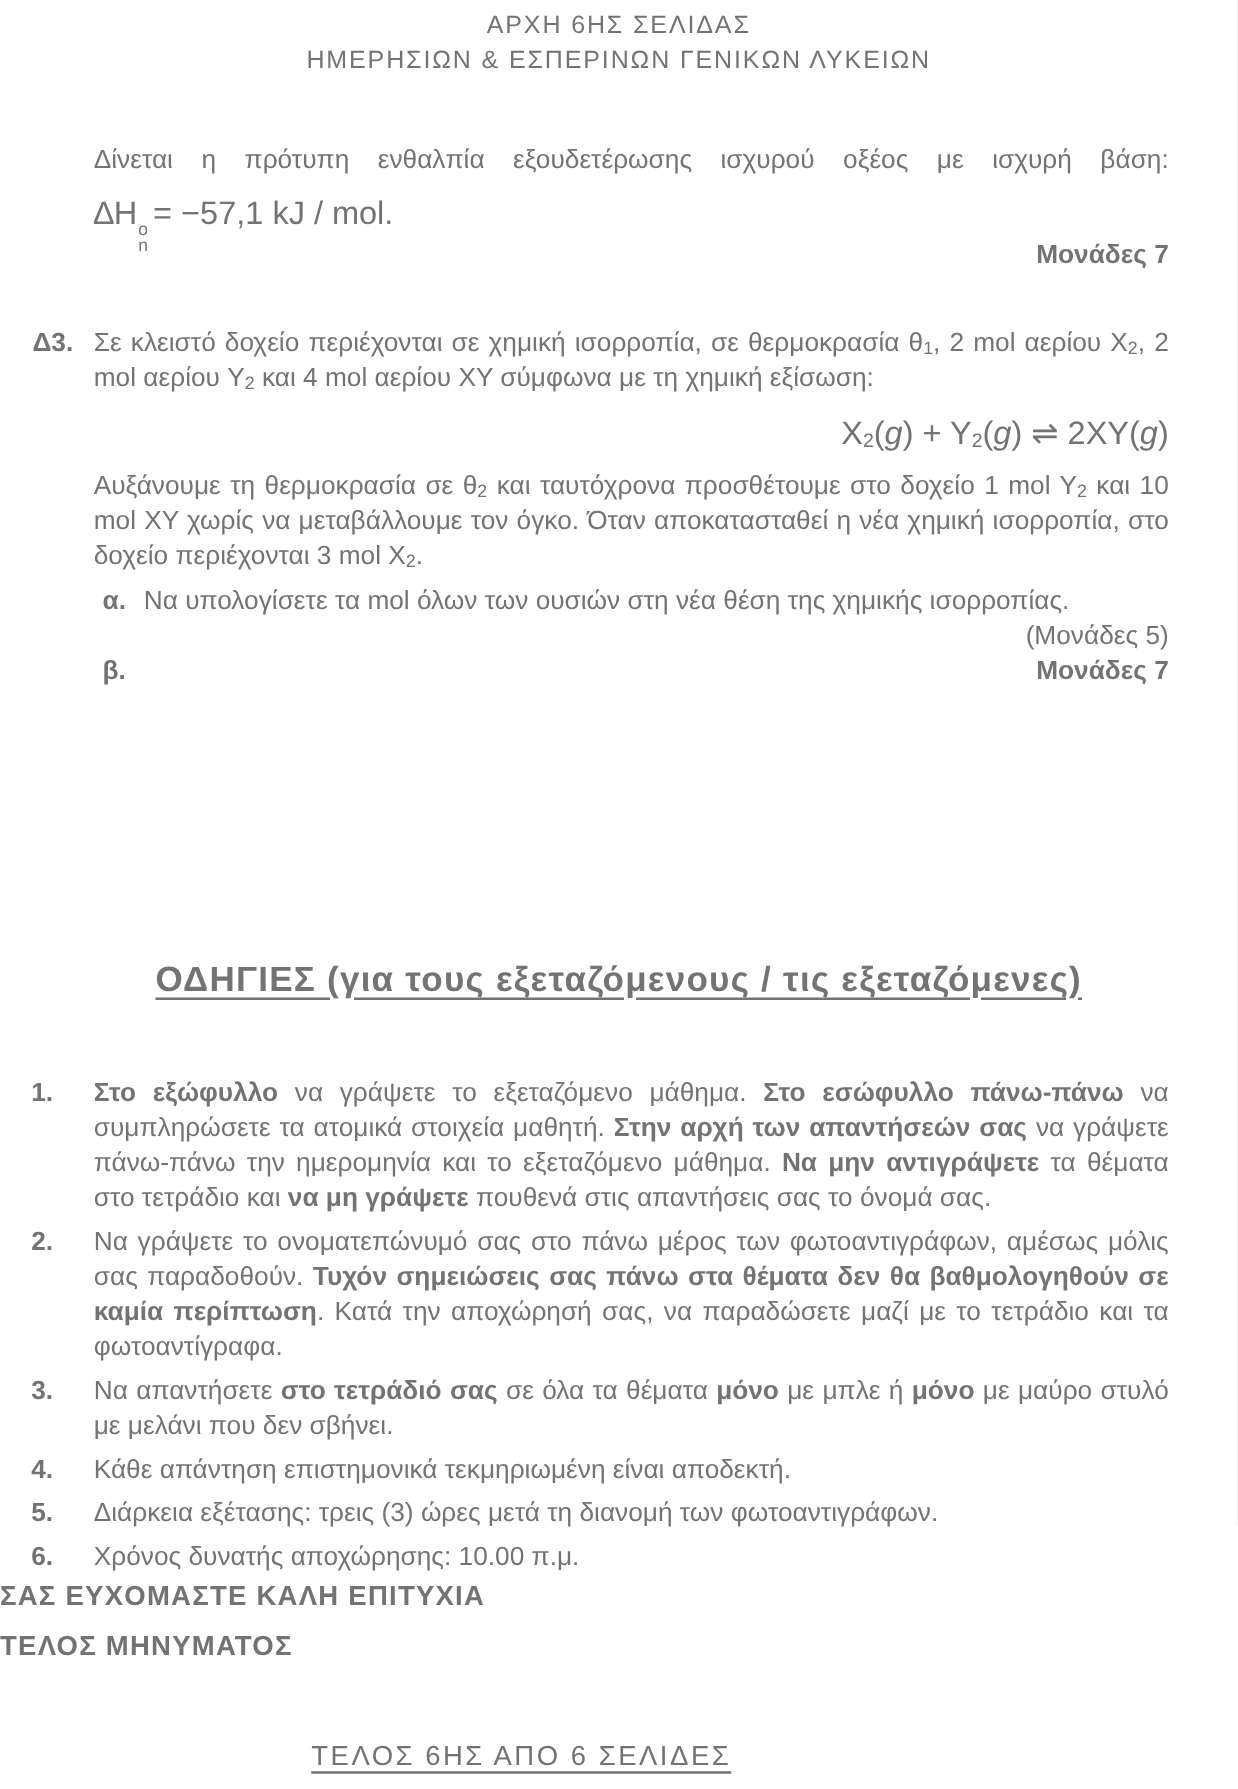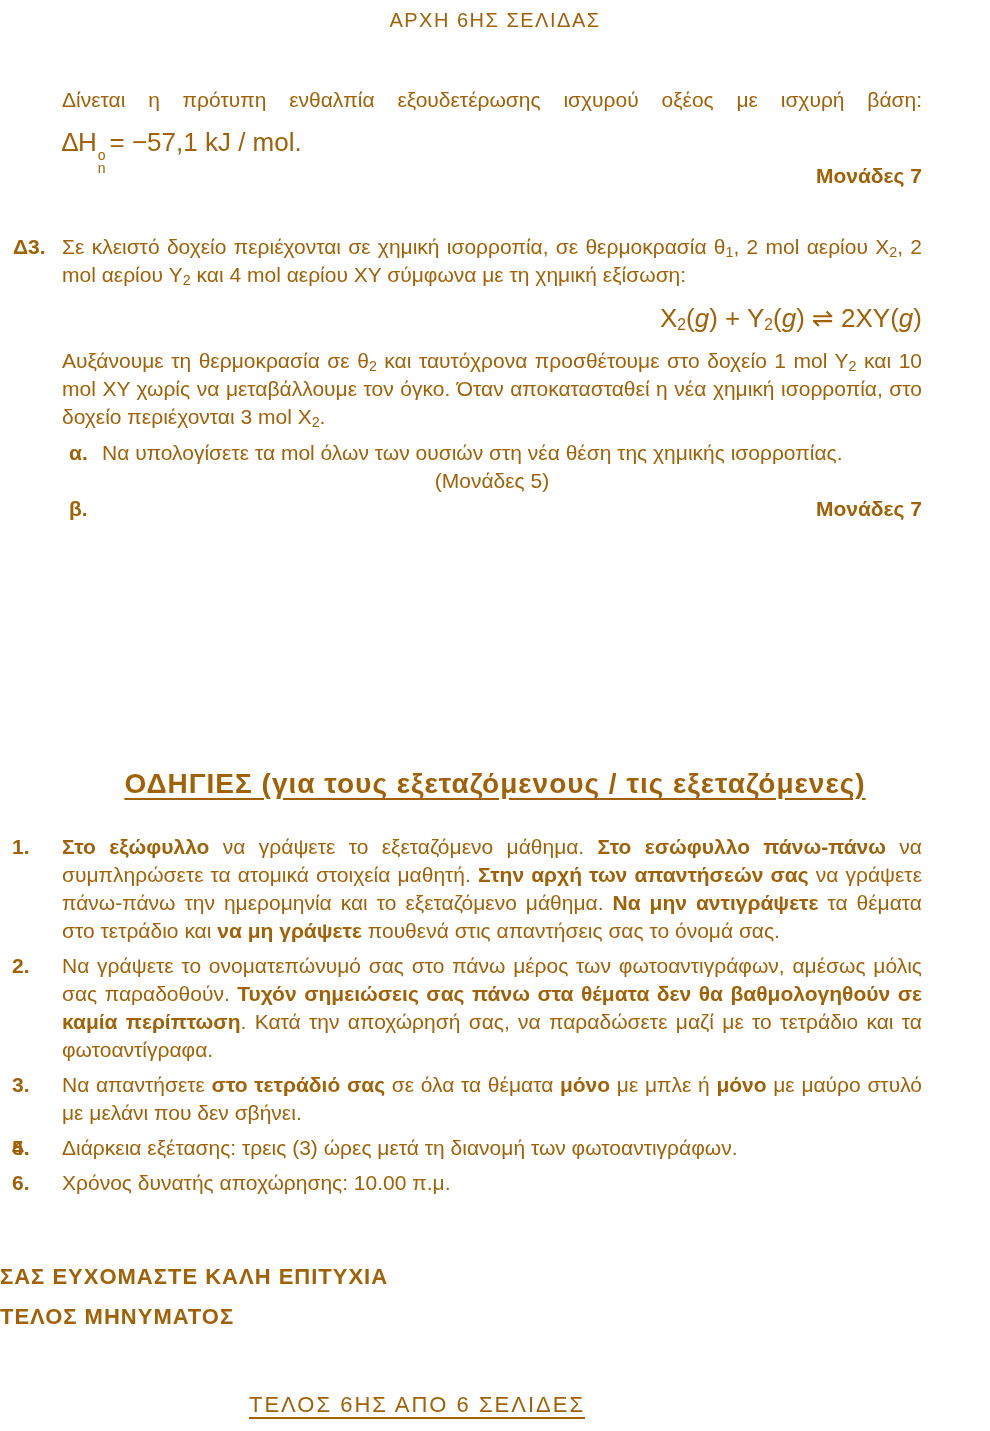--- a/index.html
+++ b/index.html
@@ -8,7 +8,7 @@
     width:990px; height:1431px;
     margin:0 auto;
     background:#ffffff;
-    color:#a16207;
+    color:#737373;
     font-family:"Liberation Sans","DejaVu Sans",sans-serif;
     font-size:21px;
     line-height:28px;

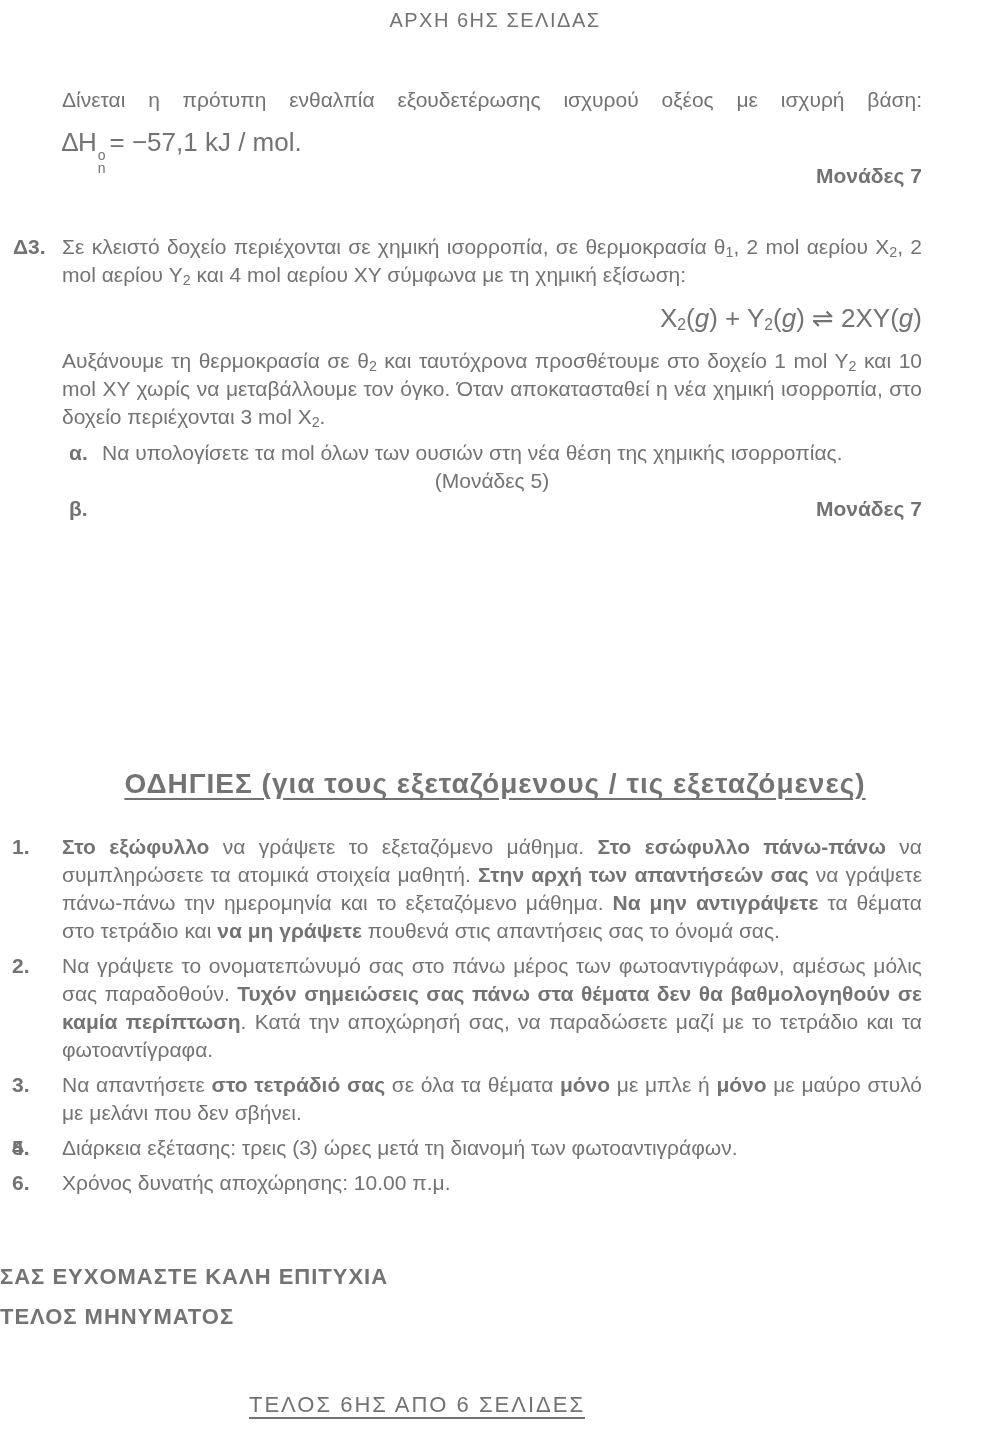--- a/index.html
+++ b/index.html
@@ -65,6 +65,7 @@
 
   <div class="abs page-header" style="top:6px;">
     <div>ΑΡΧΗ 6ΗΣ ΣΕΛΙΔΑΣ</div>
+    <div>ΗΜΕΡΗΣΙΩΝ &amp; ΕΣΠΕΡΙΝΩΝ ΓΕΝΙΚΩΝ ΛΥΚΕΙΩΝ</div>
   </div>
 
   <div class="abs content-x justify-full" style="top:86px;">Δίνεται η πρότυπη ενθαλπία εξουδετέρωσης ισχυρού οξέος με ισχυρή βάση:</div>

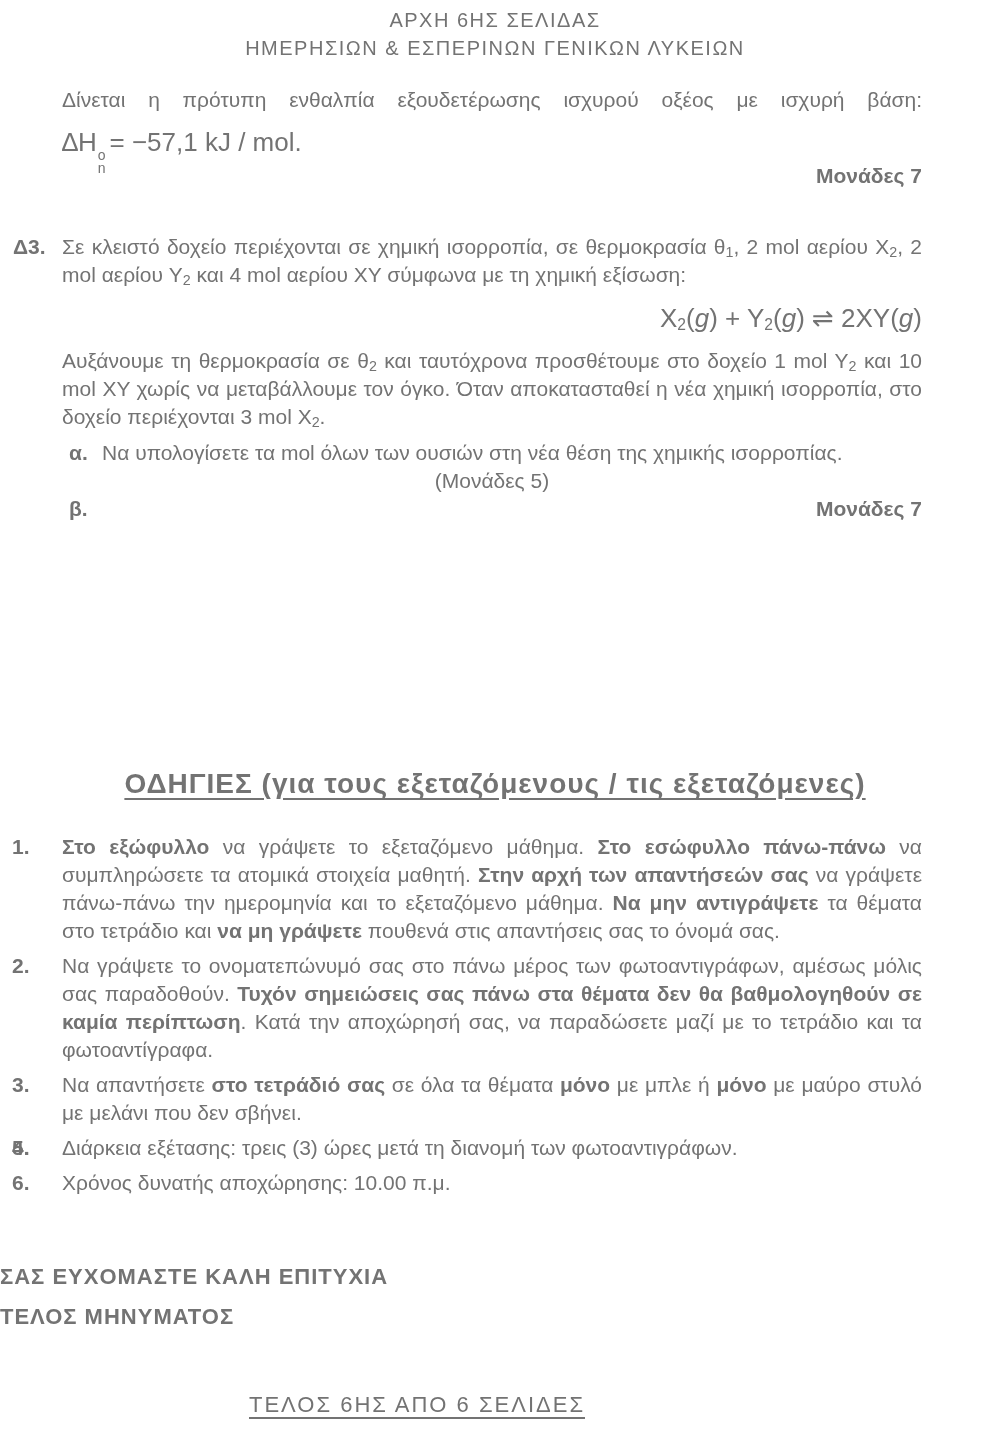--- a/index.html
+++ b/index.html
@@ -15,7 +15,7 @@
     overflow:hidden;
   }
   .abs { position:absolute; }
-  .content-x { left:62px; width:860px; }
+  .content-x { left:75px; width:860px;margin-top:28px; }
 
   .page-header { left:0; width:990px; text-align:center; letter-spacing:1.5px; font-size:20px; line-height:28px; }
 

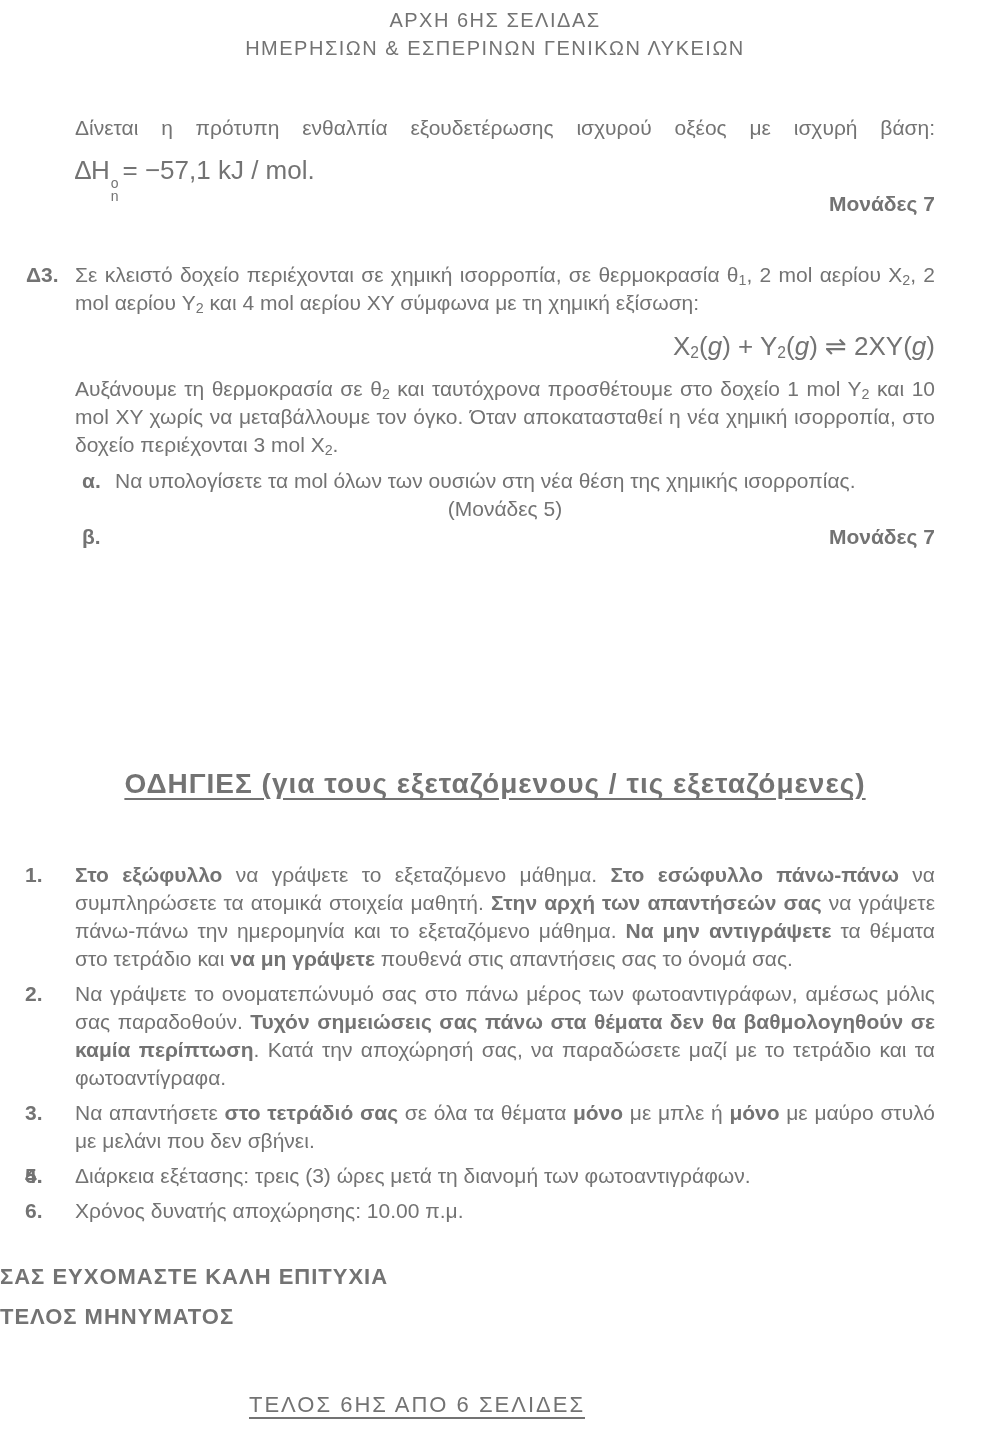--- a/index.html
+++ b/index.html
@@ -27,7 +27,7 @@
     display:inline-flex; flex-direction:column; align-items:flex-start;
     font-size:14px; line-height:13px; vertical-align:-9px; margin-left:1px; margin-right:4px;
   }
-  .marks { text-align:center; }
+  .marks { text-align:right; }
   .marks-bold { text-align:right; font-weight:bold; }
 
   .hang { position:relative; }

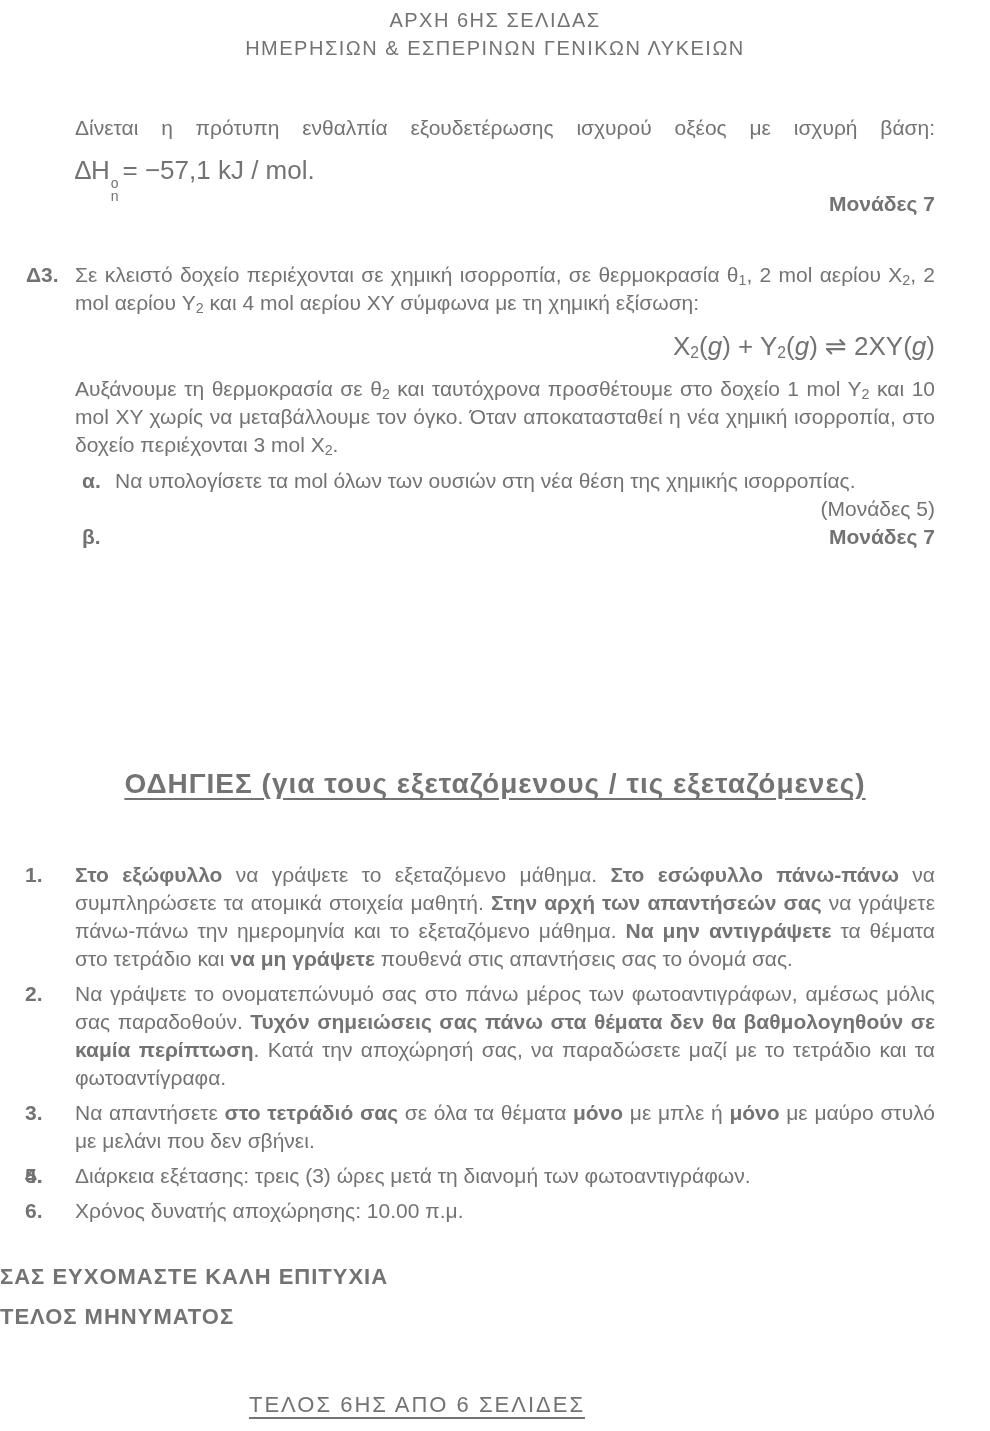--- a/index.html
+++ b/index.html
@@ -125,6 +125,7 @@
 
     <div class="instr-item single" style="margin-top: 0px;">
       <span class="hang-label">4.</span>
+      <span><span>Κάθε απάντηση επιστημονικά τεκμηριωμένη είναι αποδεκτή.</span></span>
     </div>
 
     <div class="instr-item single" style="margin-top: 0px;">

